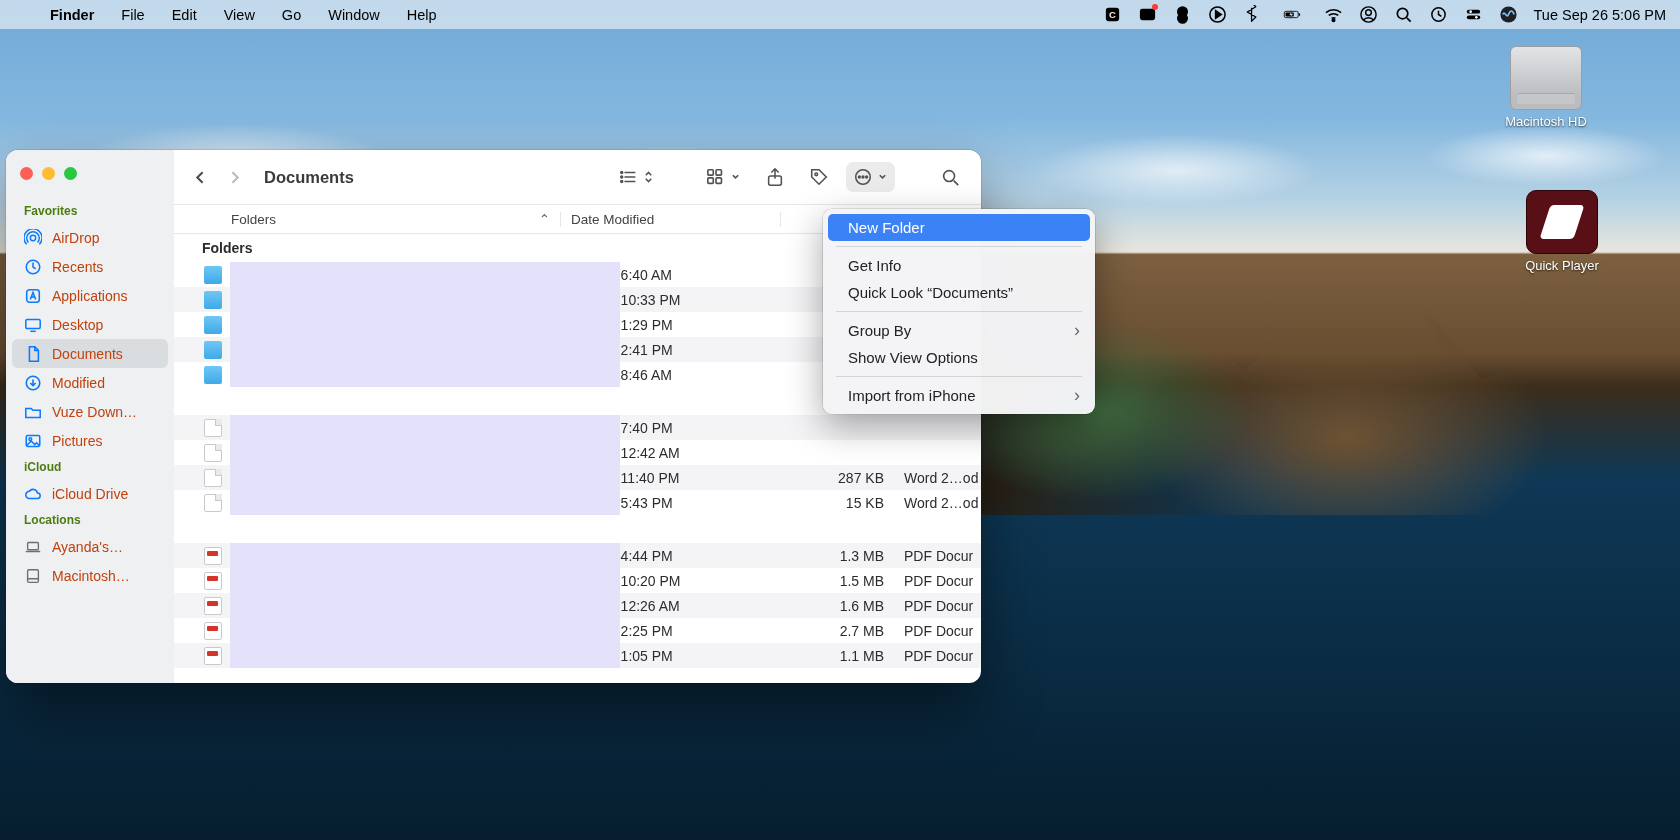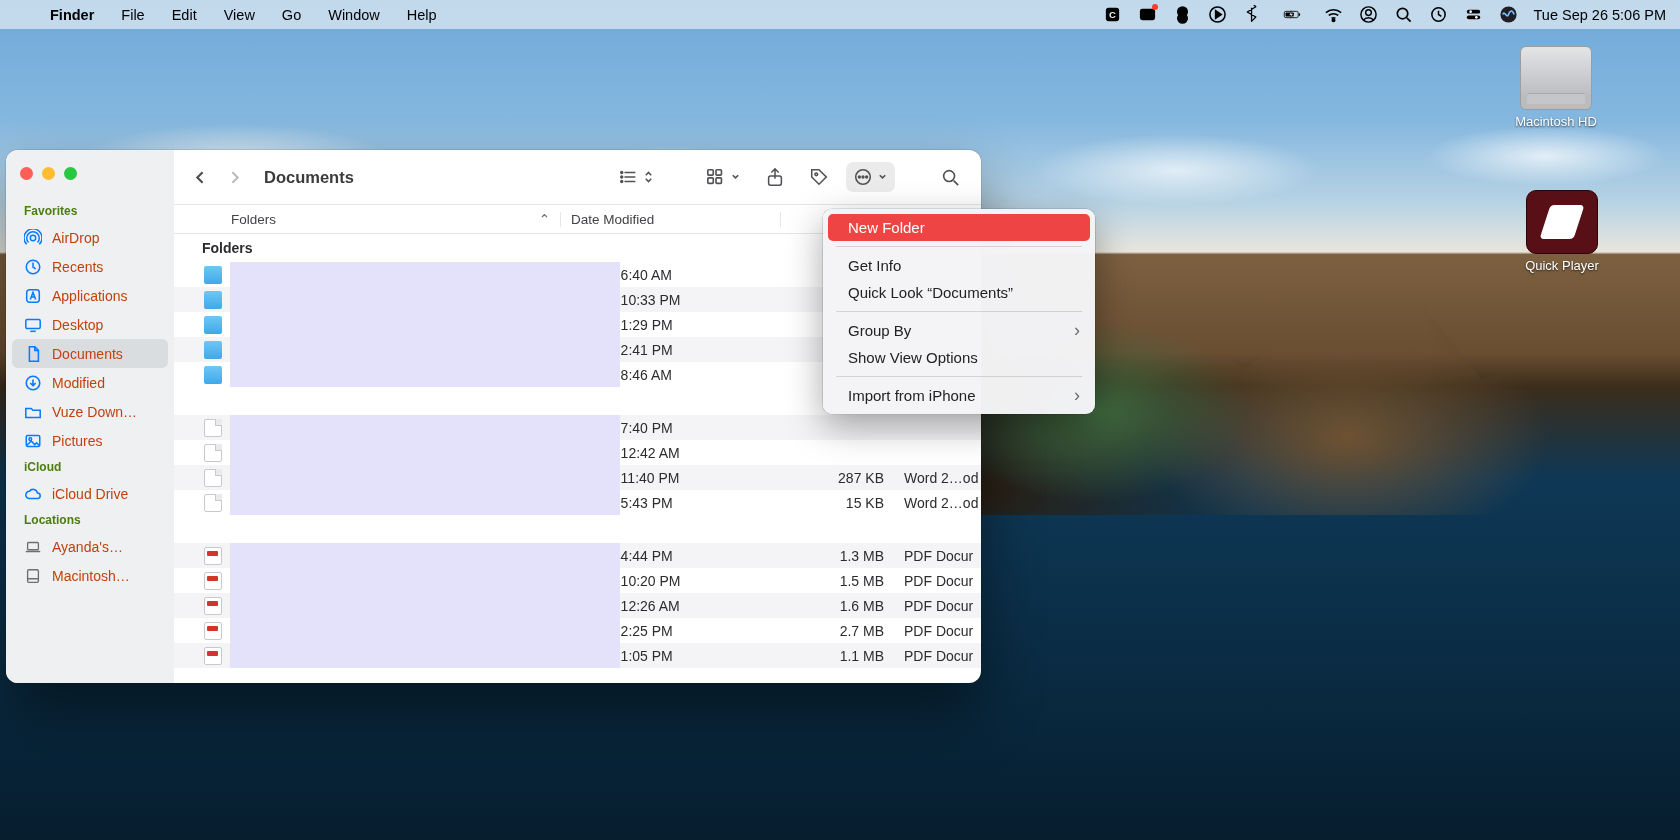--- a/index.html
+++ b/index.html
@@ -136,7 +136,7 @@
 
 <div class="wallpaper"></div>
 
-<div class="desk-icon hdd" style="right:74px; top:46px;">
+<div class="desk-icon hdd" style="right:84px; top:46px;">
   <div class="art"></div>
   <div>Macintosh HD</div>
 </div>

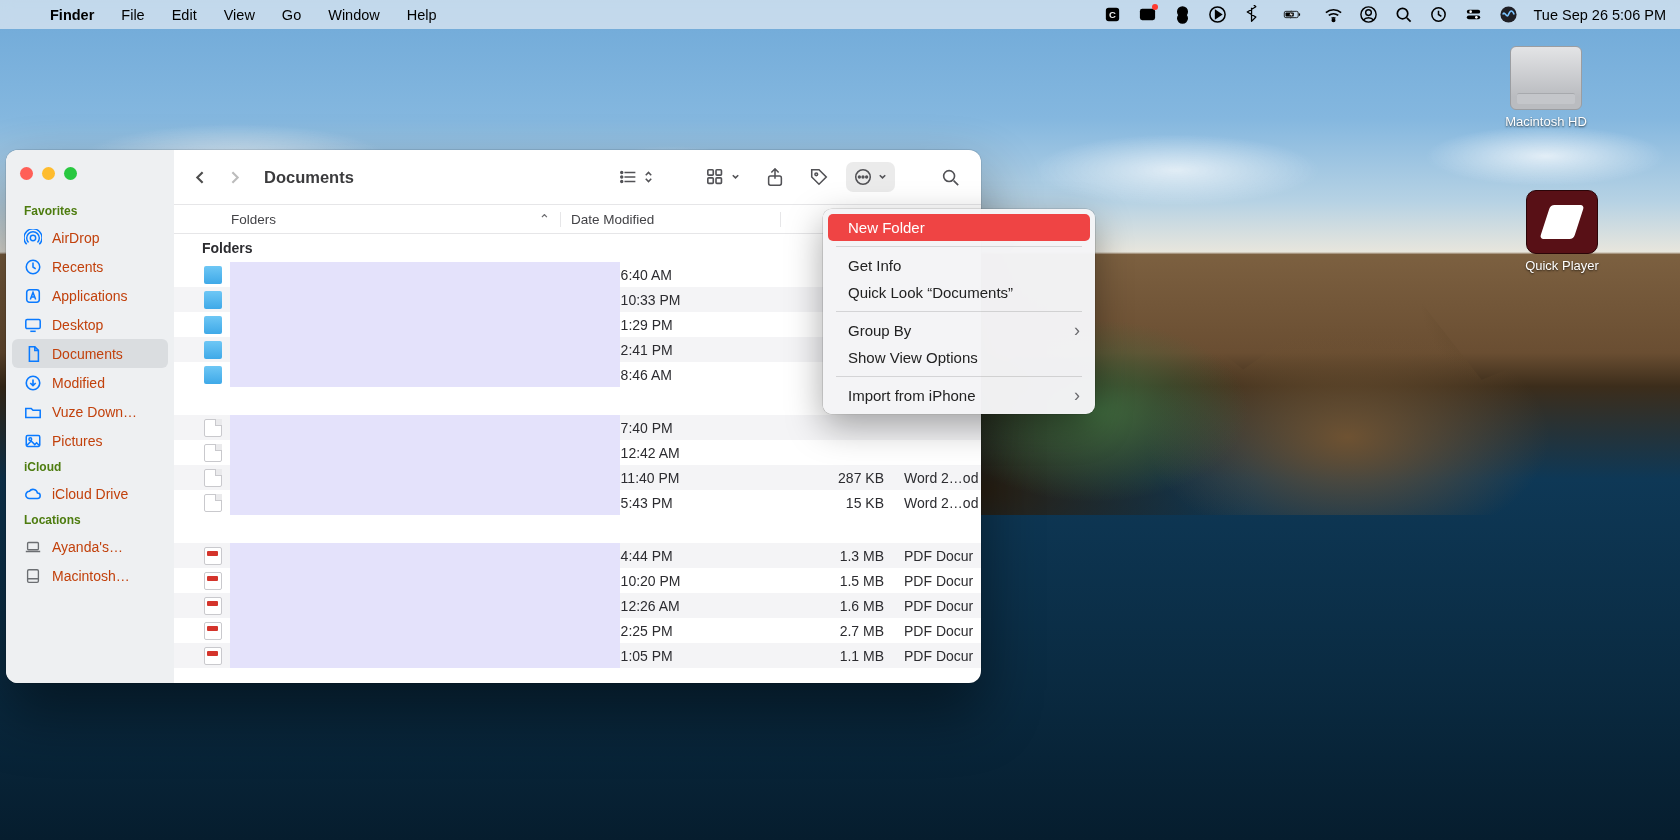--- a/index.html
+++ b/index.html
@@ -124,7 +124,7 @@
     padding:5px; font-size:15px; color:#222;
   }
   .ctx .mi{height:27px;border-radius:5px;padding:0 20px;display:flex;align-items:center;position:relative;}
-  .ctx .mi.sel{background:#ef4444;color:#fff;}
+  .ctx .mi.sel{background:#3b82f6;color:#fff;}
   .ctx .sep{height:1px;background:rgba(0,0,0,.13);margin:5px 8px;}
   .ctx .check::before{content:"✓";position:absolute;left:5px;}
   .ctx .sub::after{content:"›";position:absolute;right:10px;font-size:18px;color:#6a6a6e;}

